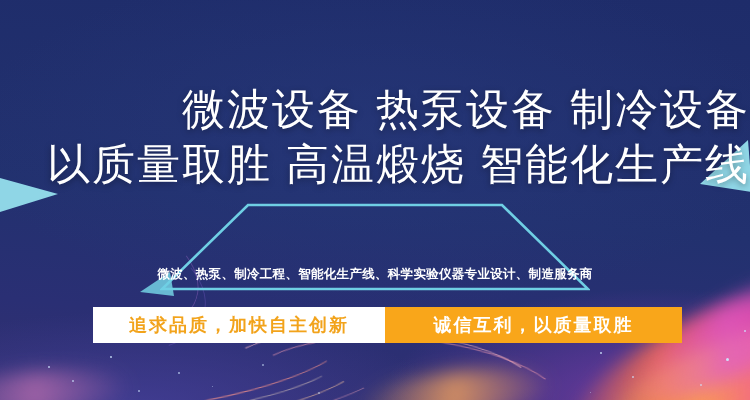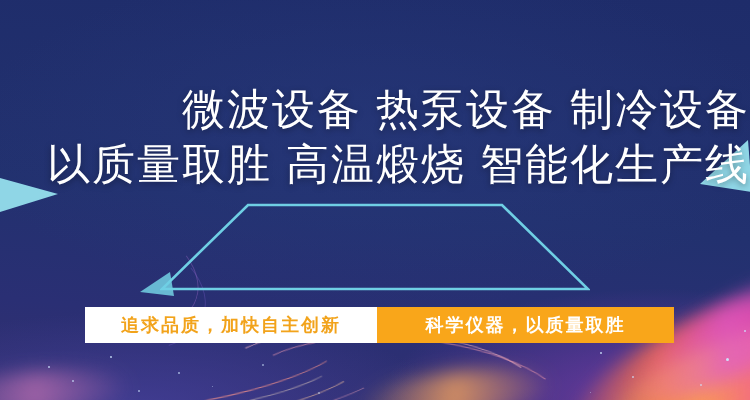--- a/index.html
+++ b/index.html
@@ -187,6 +187,7 @@
   </div>
 
 
+  <div class="subline">微波、热泵、制冷工程、智能化生产线、科学实验仪器专业设计、制造服务商</div>
 
   <div class="bars">
     <div class="bar-left">追求品质，加快自主创新</div>

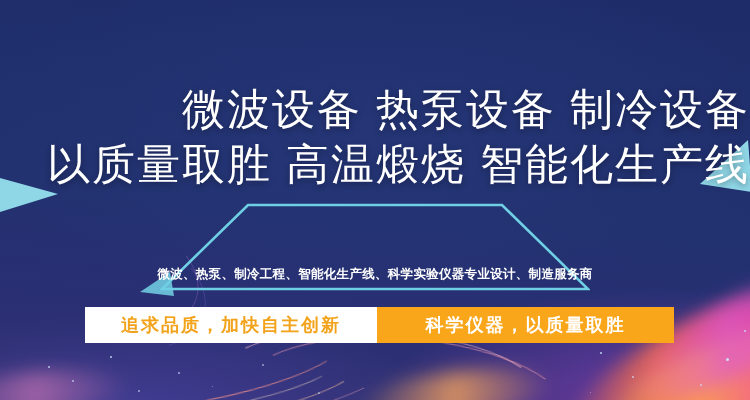--- a/index.html
+++ b/index.html
@@ -91,7 +91,7 @@
 
   
   .bars{
-    position:absolute;left:85px;top:307px;
+    position:absolute;left:93px;top:307px;
     width:589px;height:36px;
     display:flex;
   }

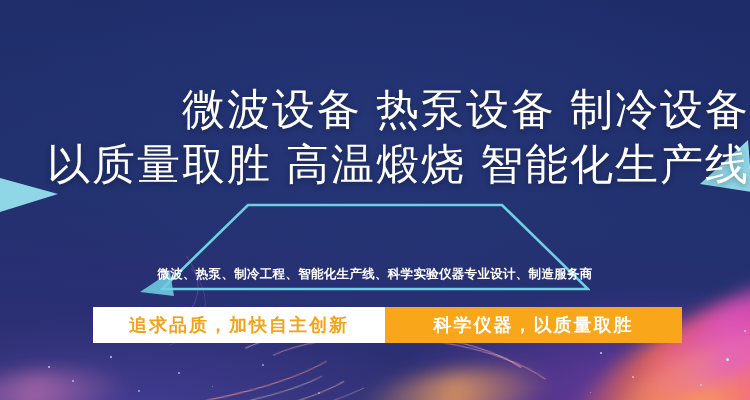--- a/index.html
+++ b/index.html
@@ -191,7 +191,7 @@
 
   <div class="bars">
     <div class="bar-left">追求品质，加快自主创新</div>
-    <div class="bar-right">科学仪器，以质量取胜</div>
+    <div class="bar-right">诚信互利，以质量取胜</div>
   </div>
 
 </div>

